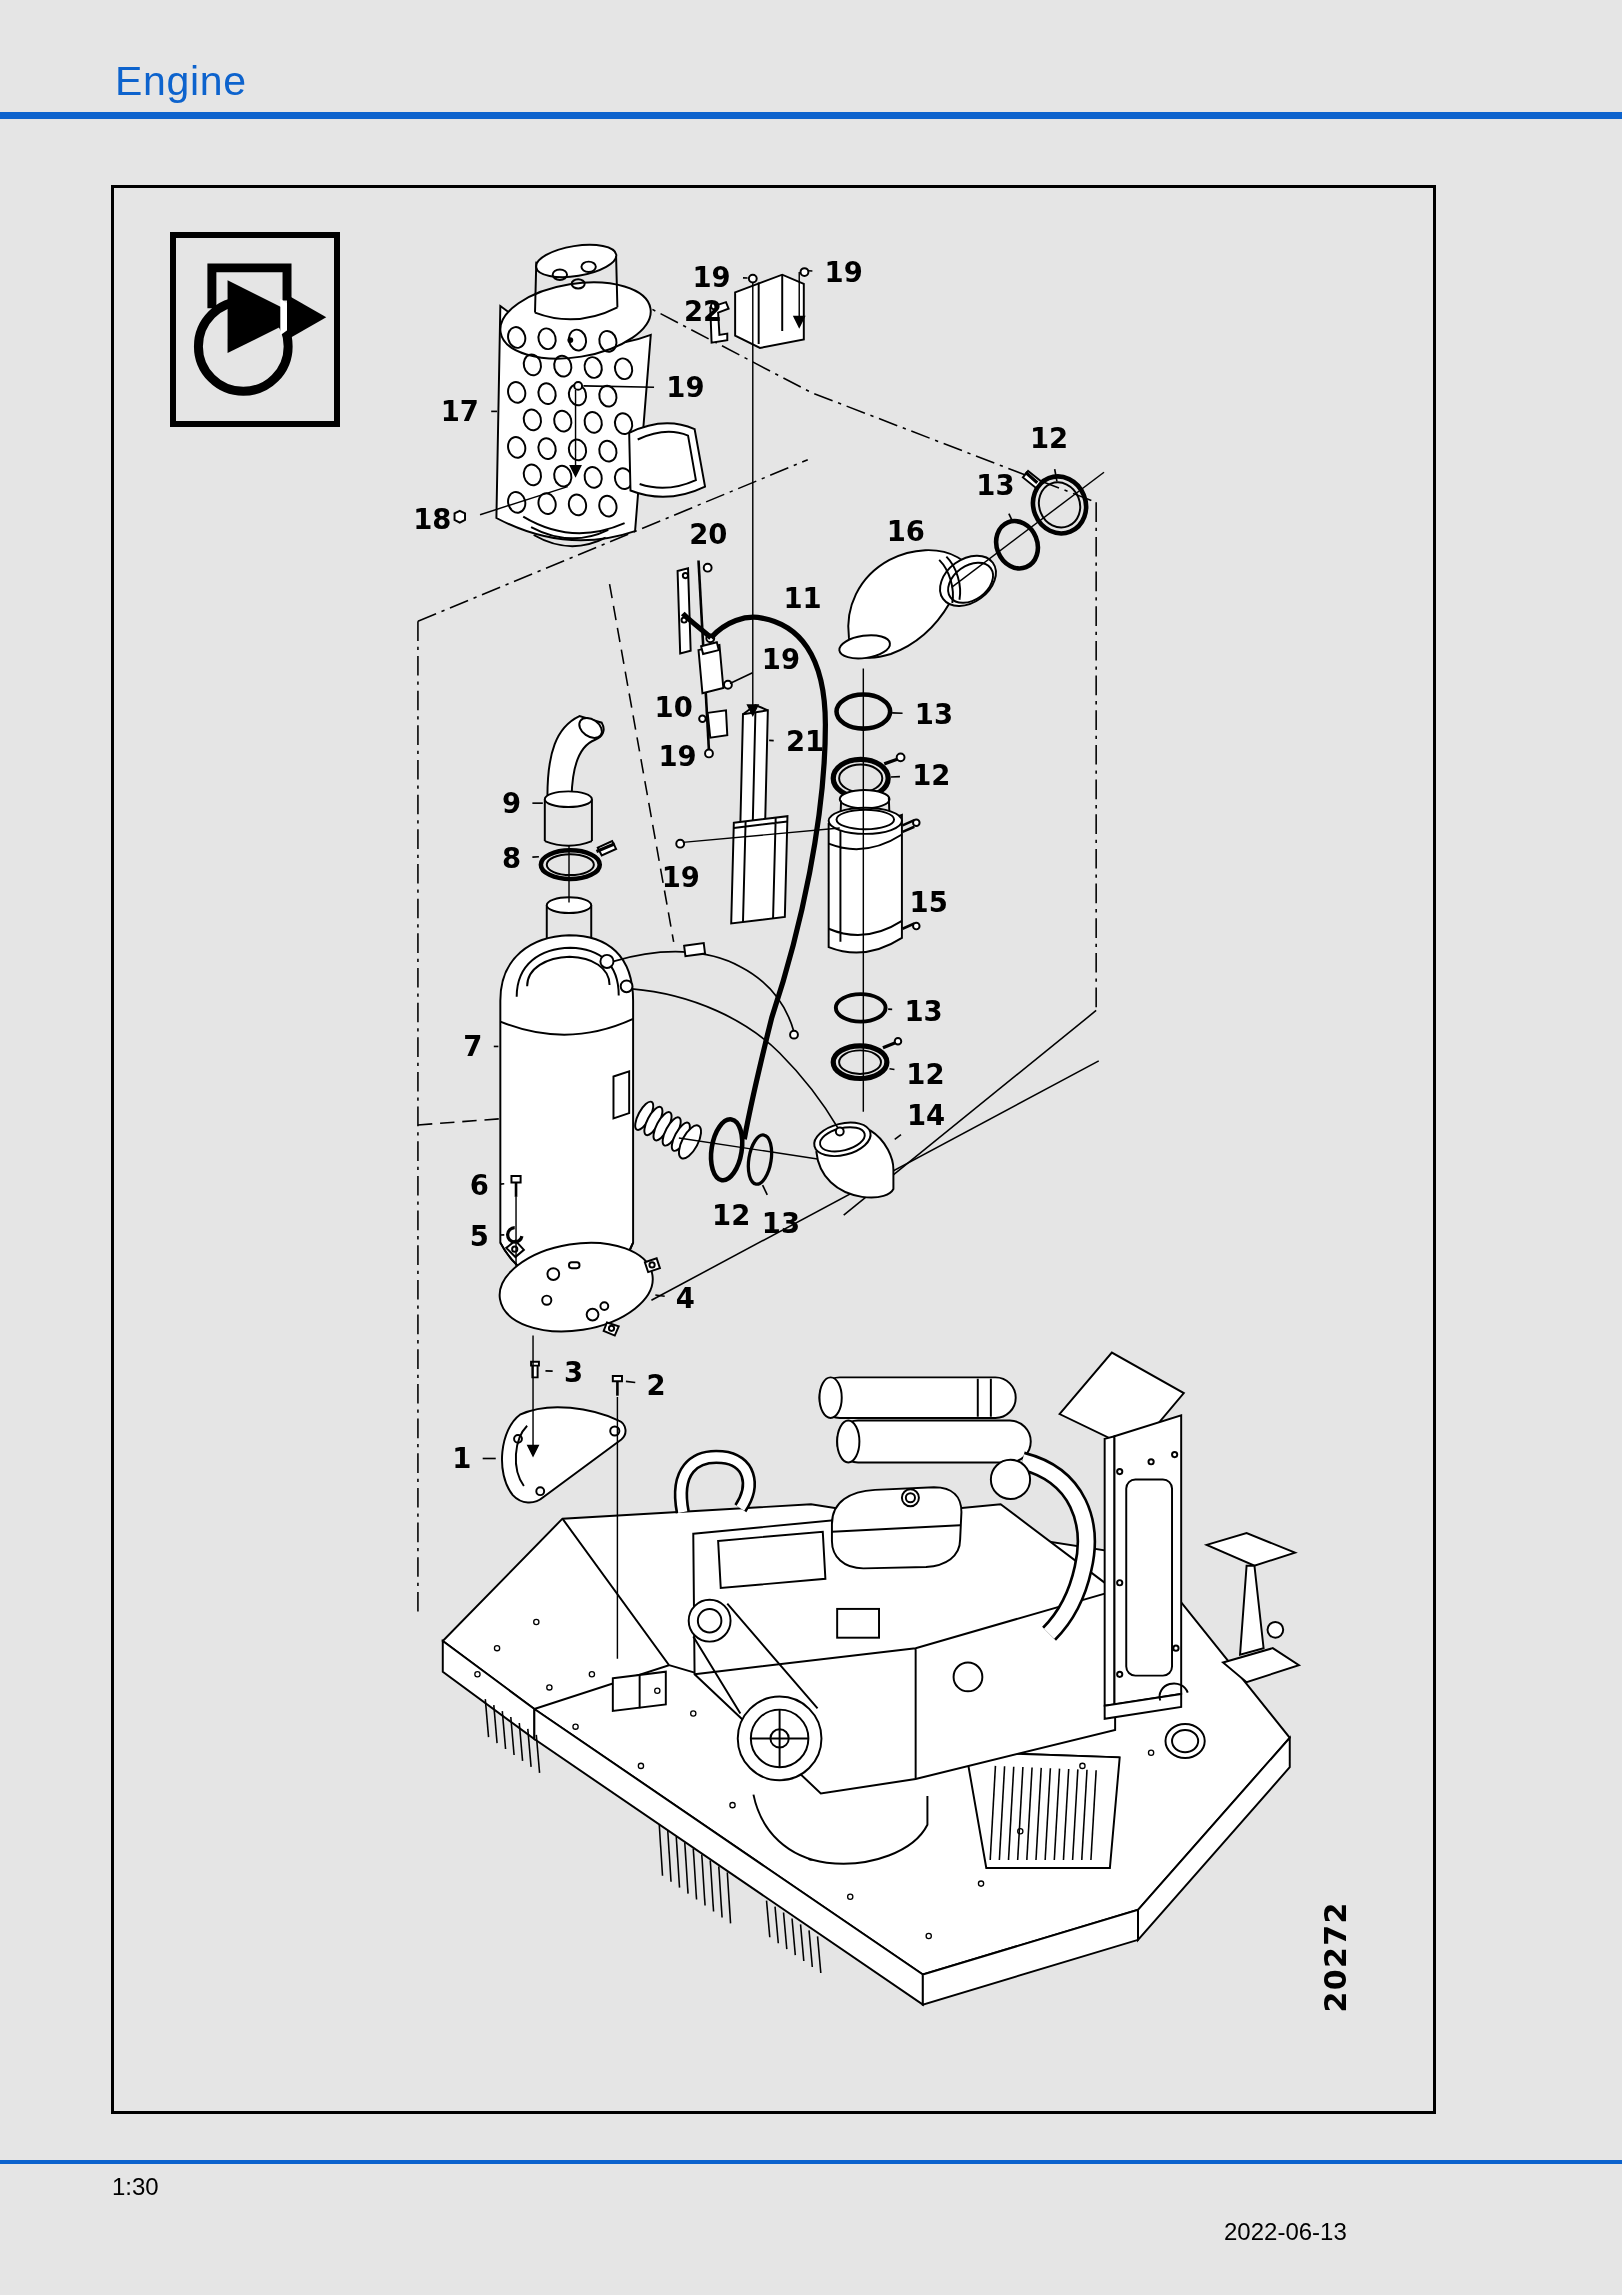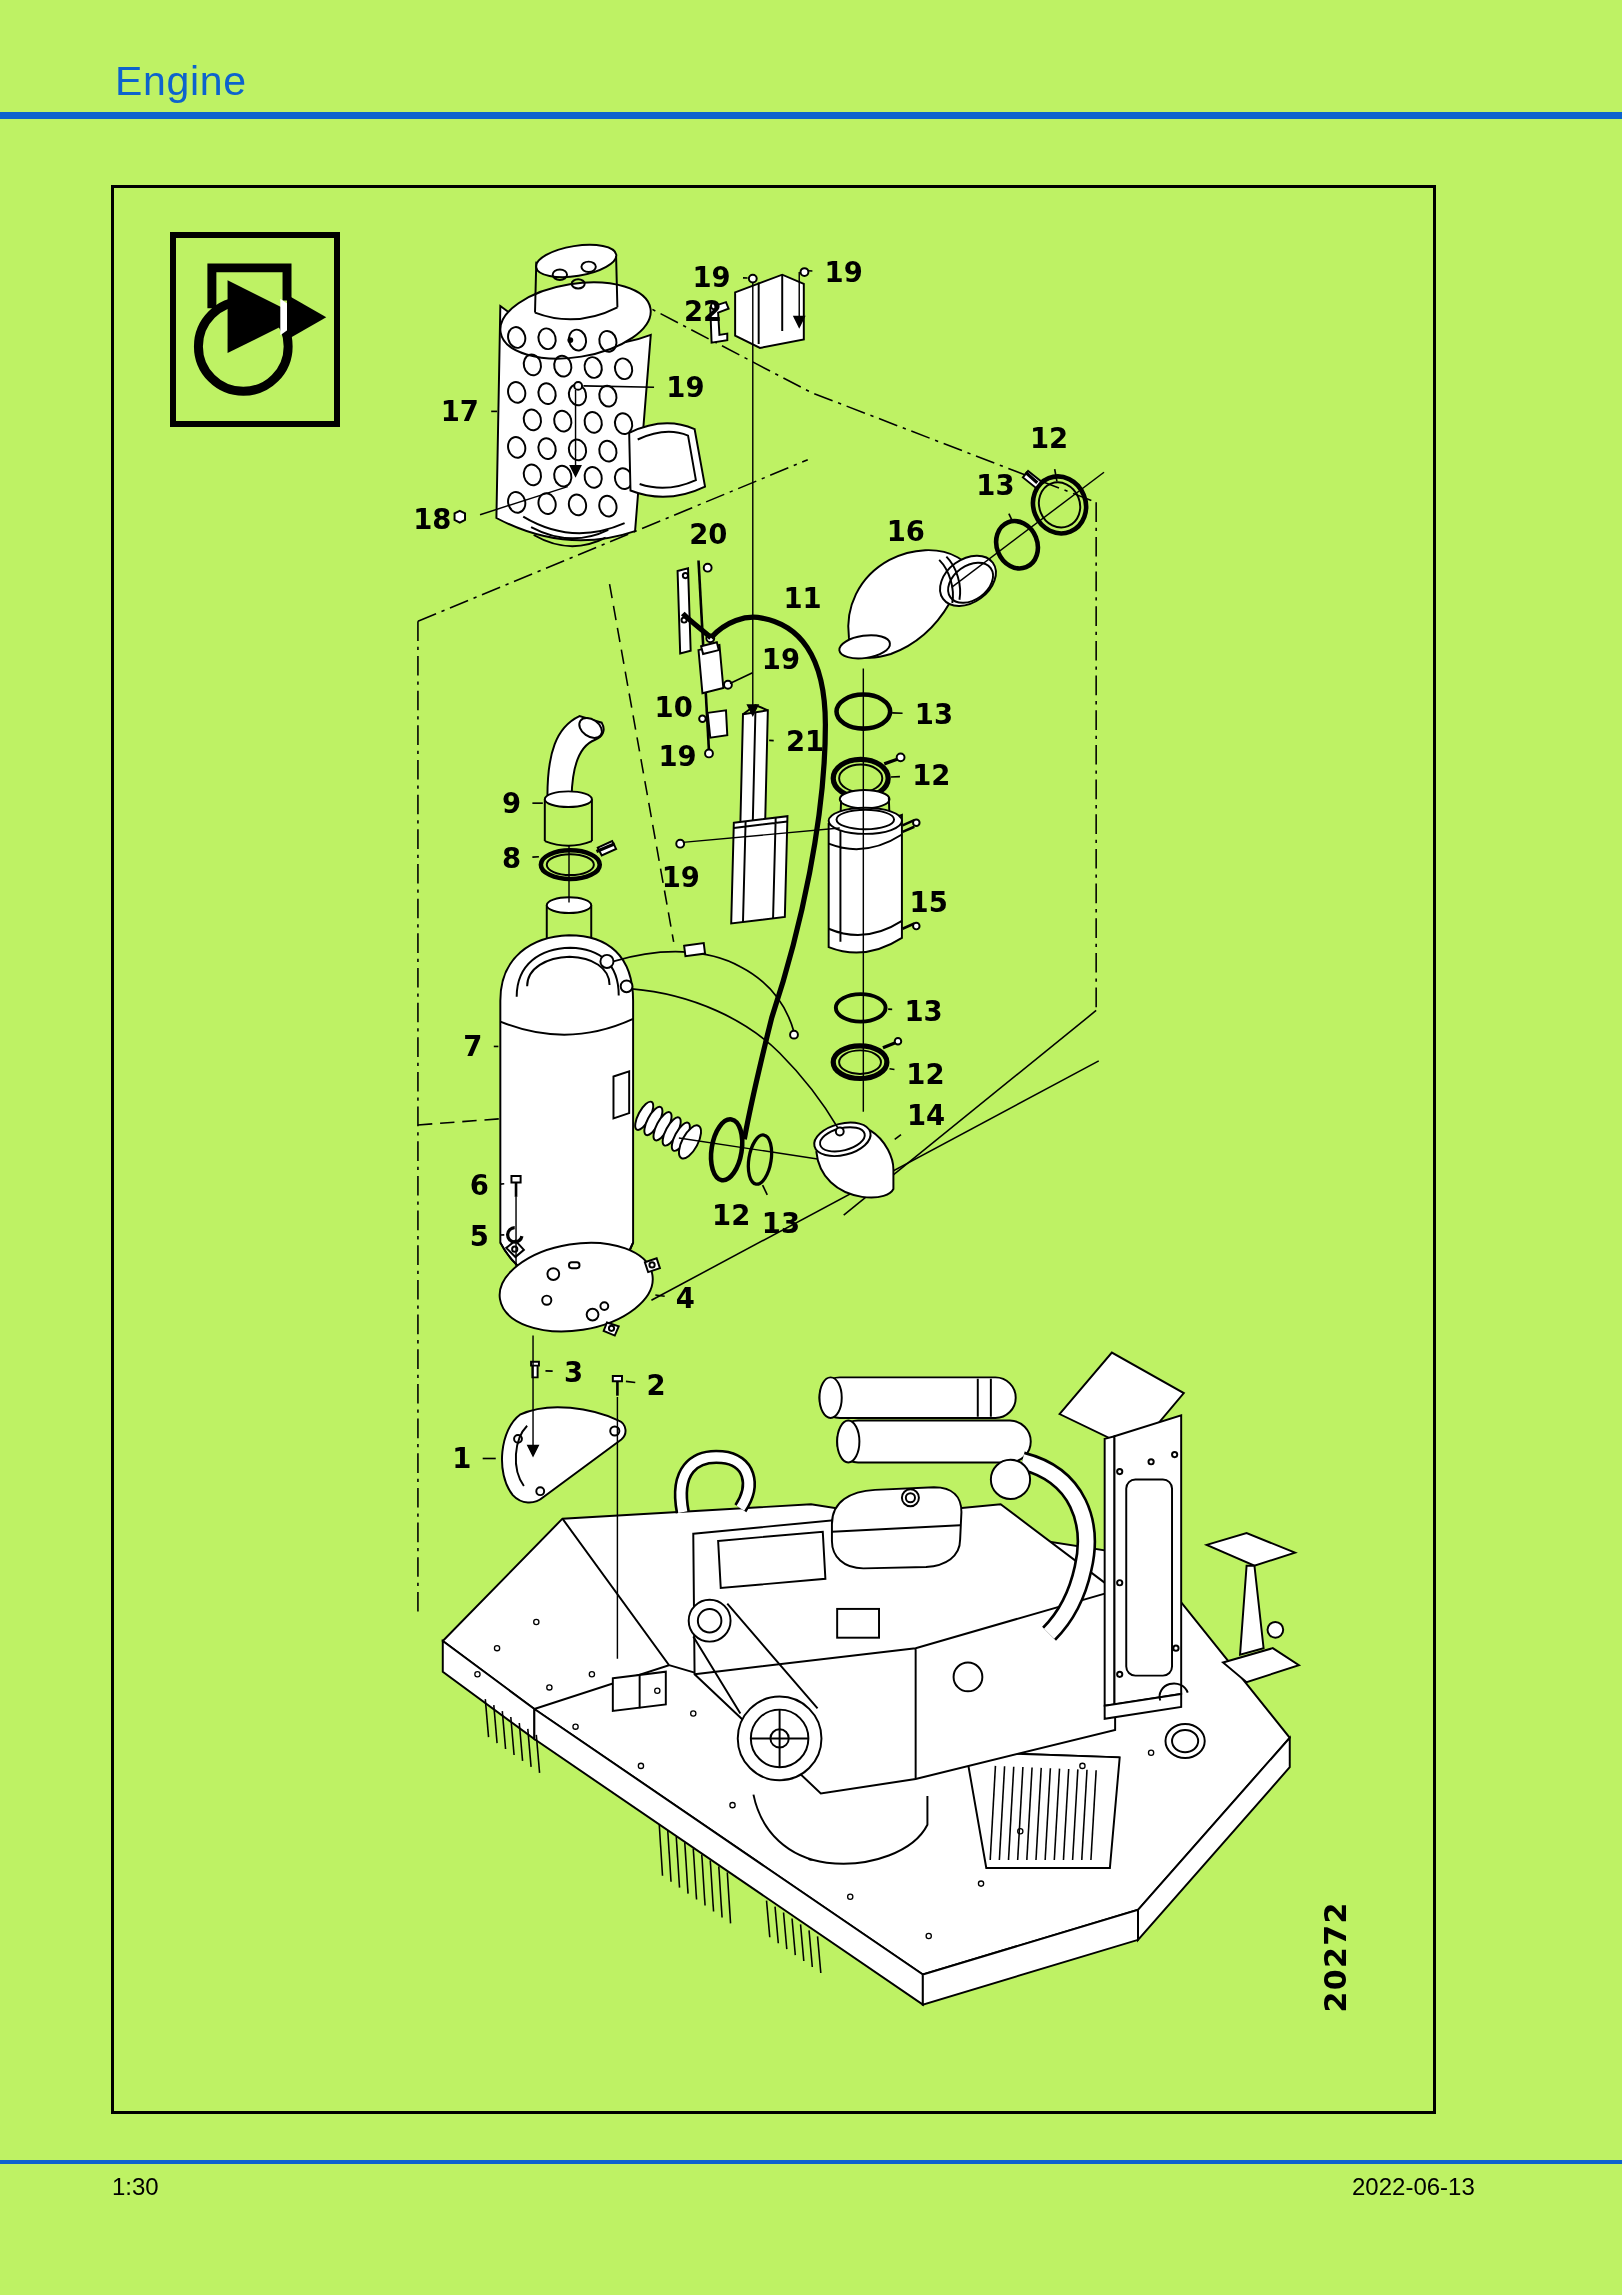--- a/index.html
+++ b/index.html
@@ -3,7 +3,7 @@
 <meta charset="utf-8">
 <style>
   html,body{margin:0;padding:0;background:#888;}
-  .page{position:relative;width:1622px;height:2295px;background:#bef264;overflow:hidden;
+  .page{position:relative;width:1622px;height:2295px;background:#e5e5e5;overflow:hidden;
         font-family:"Liberation Sans",sans-serif;}
   .header-title{position:absolute;left:115px;top:58px;font-size:41px;font-weight:400;
         color:#0d63cd;letter-spacing:0.7px;}

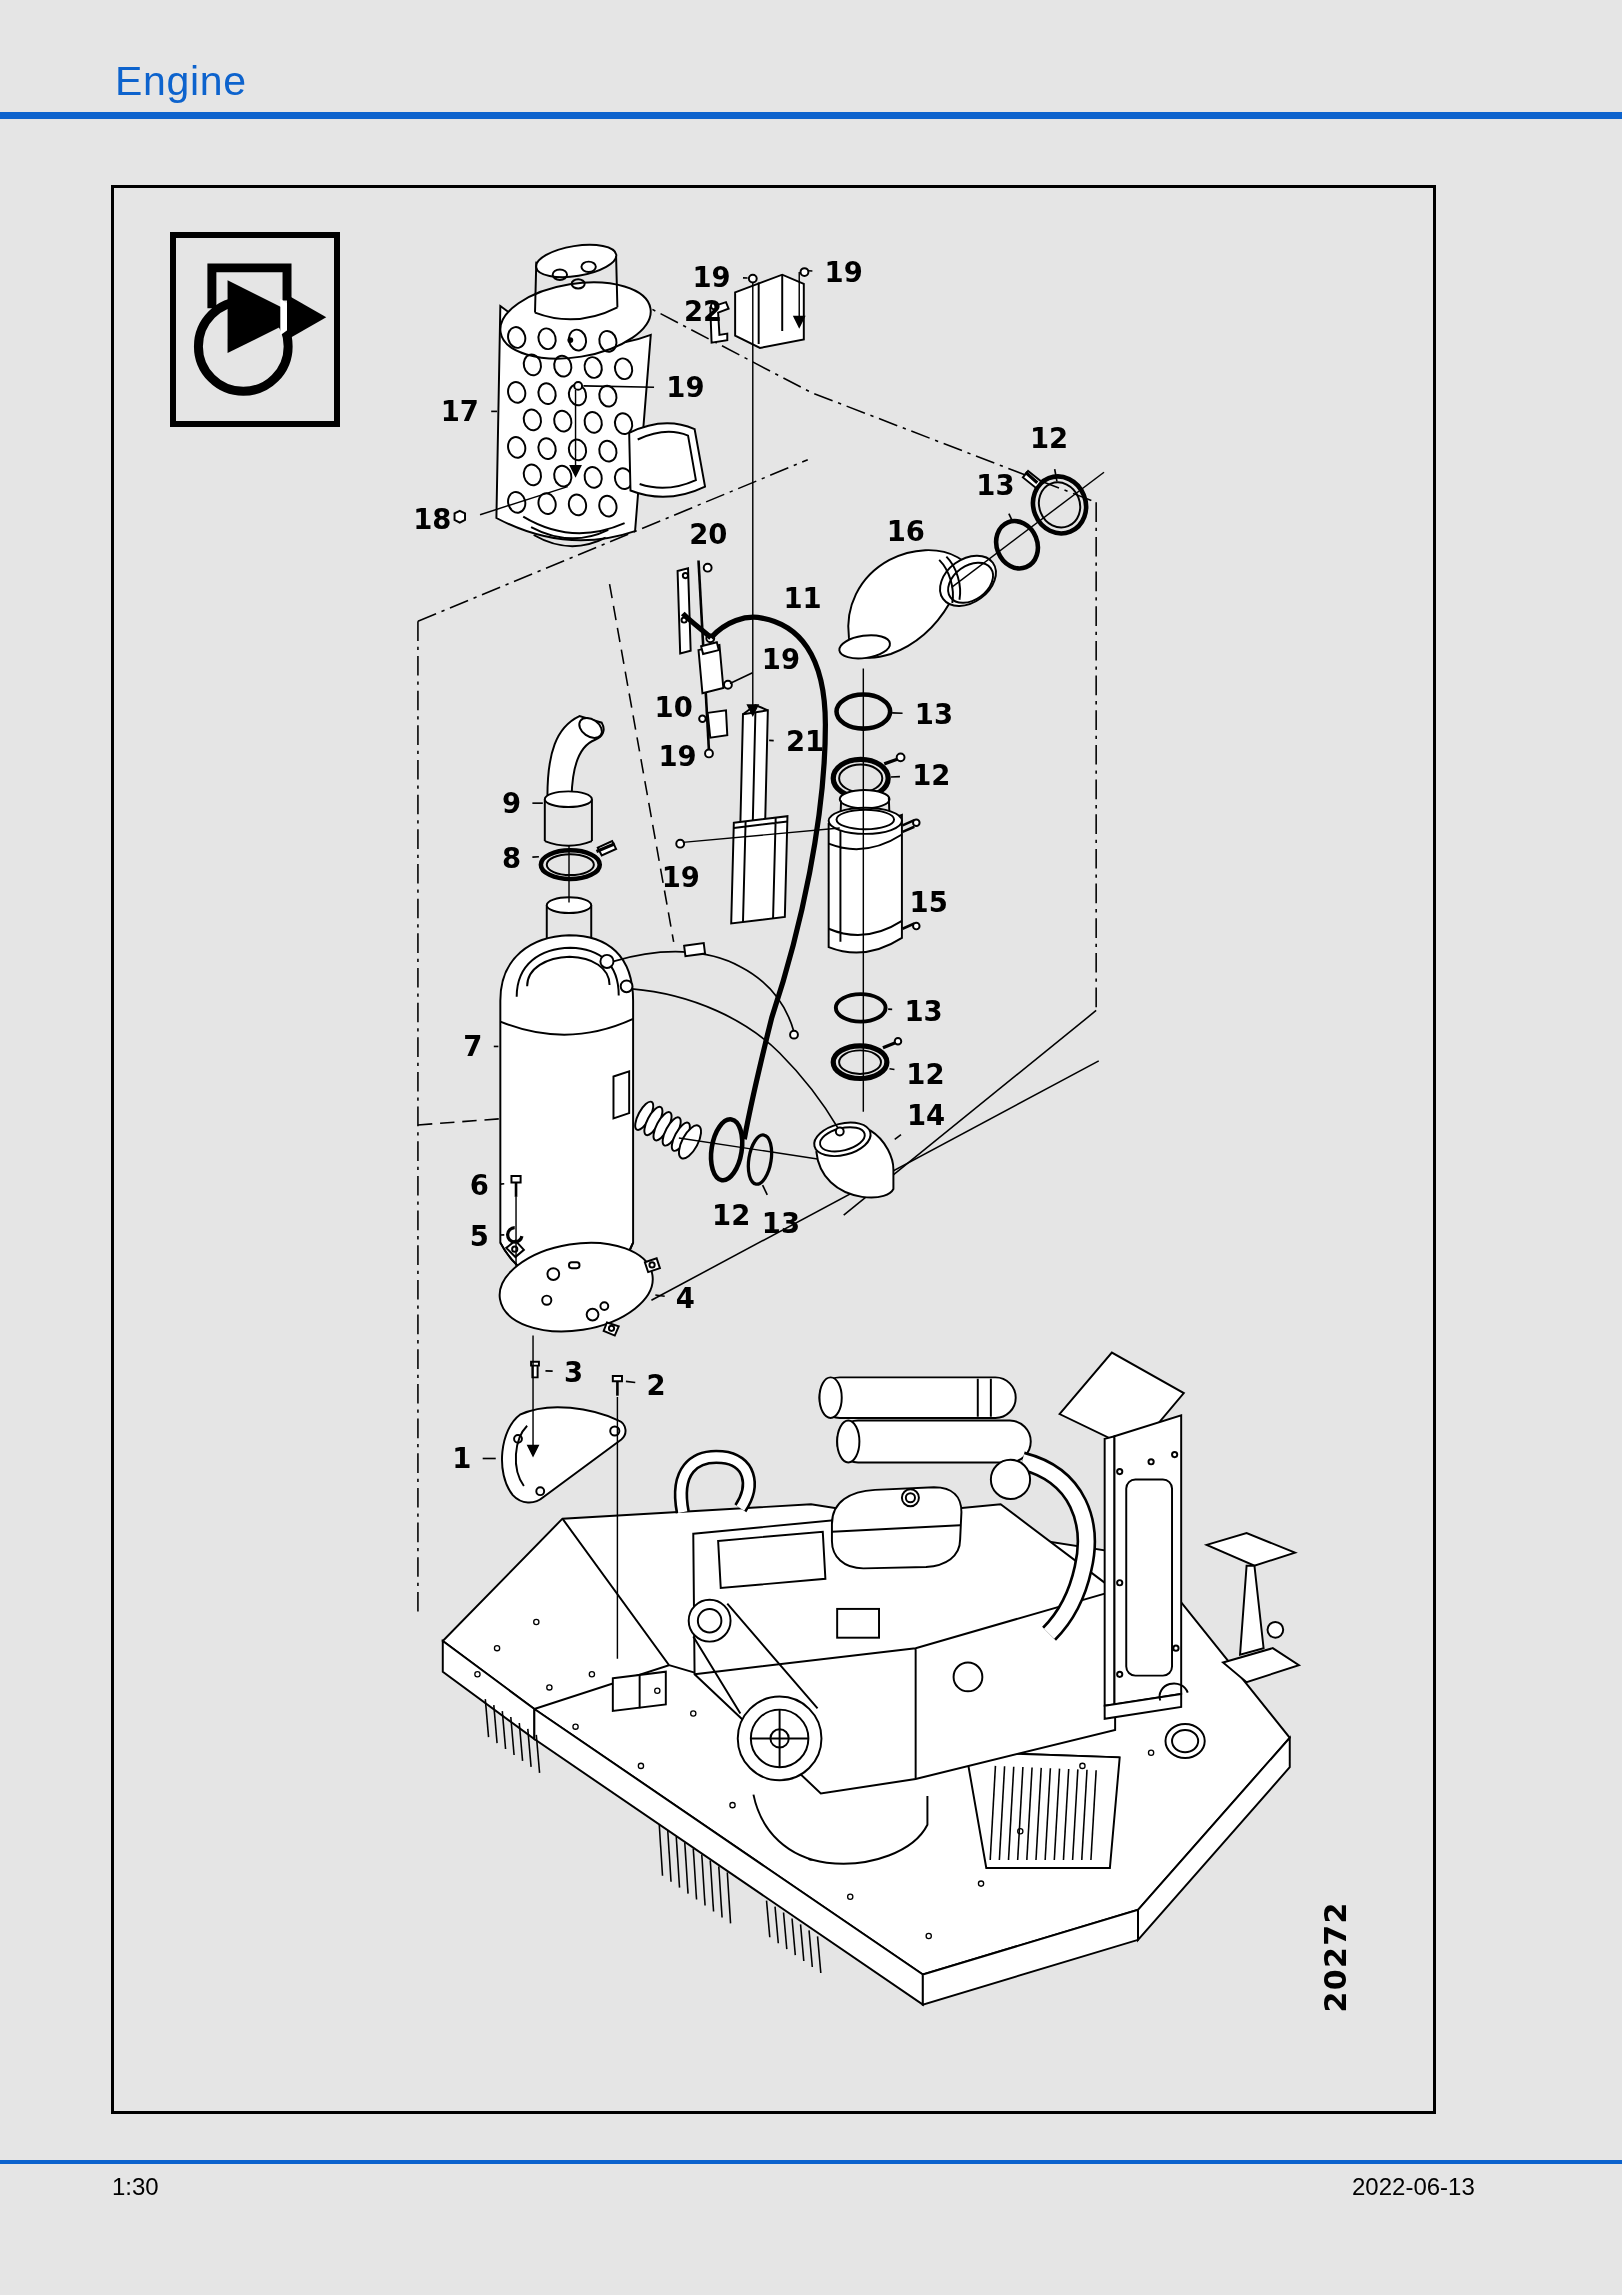--- a/index.html
+++ b/index.html
@@ -21,7 +21,7 @@
   .diagram{position:absolute;left:0;top:0;width:1622px;height:2295px;}
   .footer-rule{position:absolute;left:0;top:2160px;width:1622px;height:3.9px;background:#0d63cd;}
   .footer-text{position:absolute;top:2173px;font-size:24px;color:#000;white-space:nowrap;}
-  .f-scale{left:112px;} .f-title{left:238px;} .f-date{left:1352px;}
+  .f-scale{left:112px;} .f-title{left:238px;} .f-date{left:1224px;margin-top:45px;}
   .callout{font-family:"DejaVu Sans",sans-serif;font-weight:700;font-size:42px;fill:#000;}
   .fignum{font-family:"DejaVu Sans",sans-serif;font-weight:700;font-size:46px;fill:#000;letter-spacing:2px;}
 </style>

